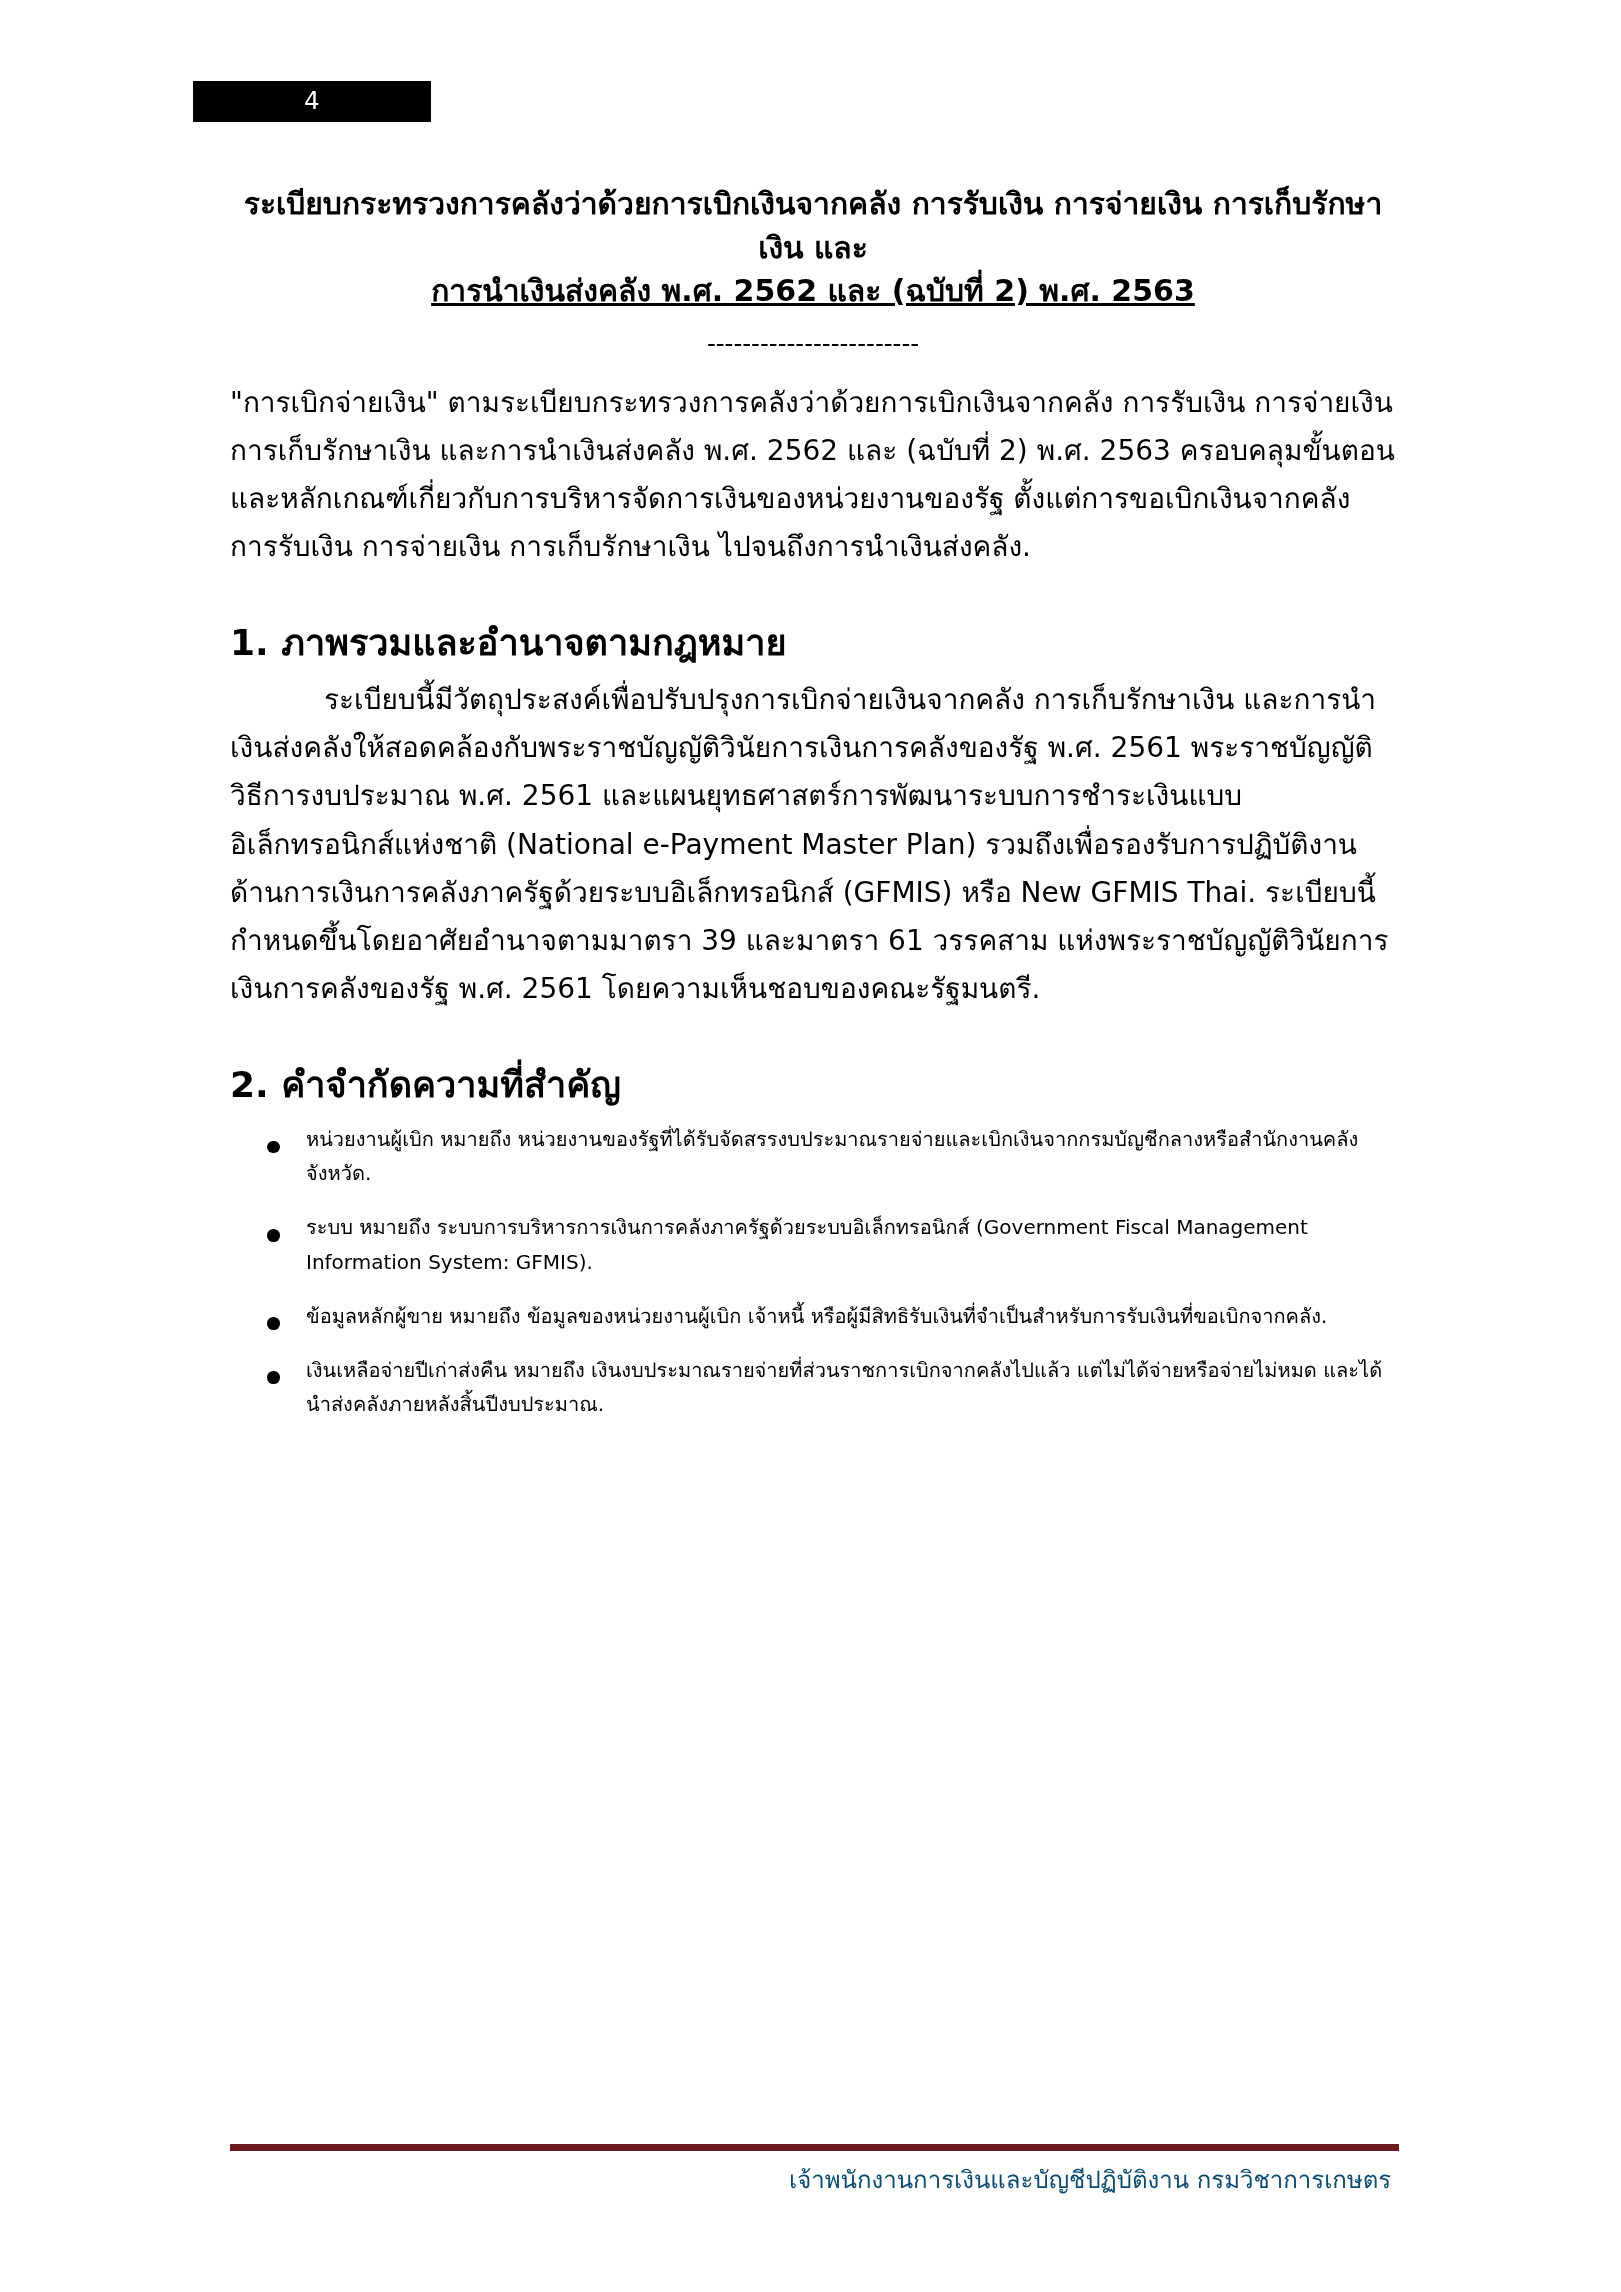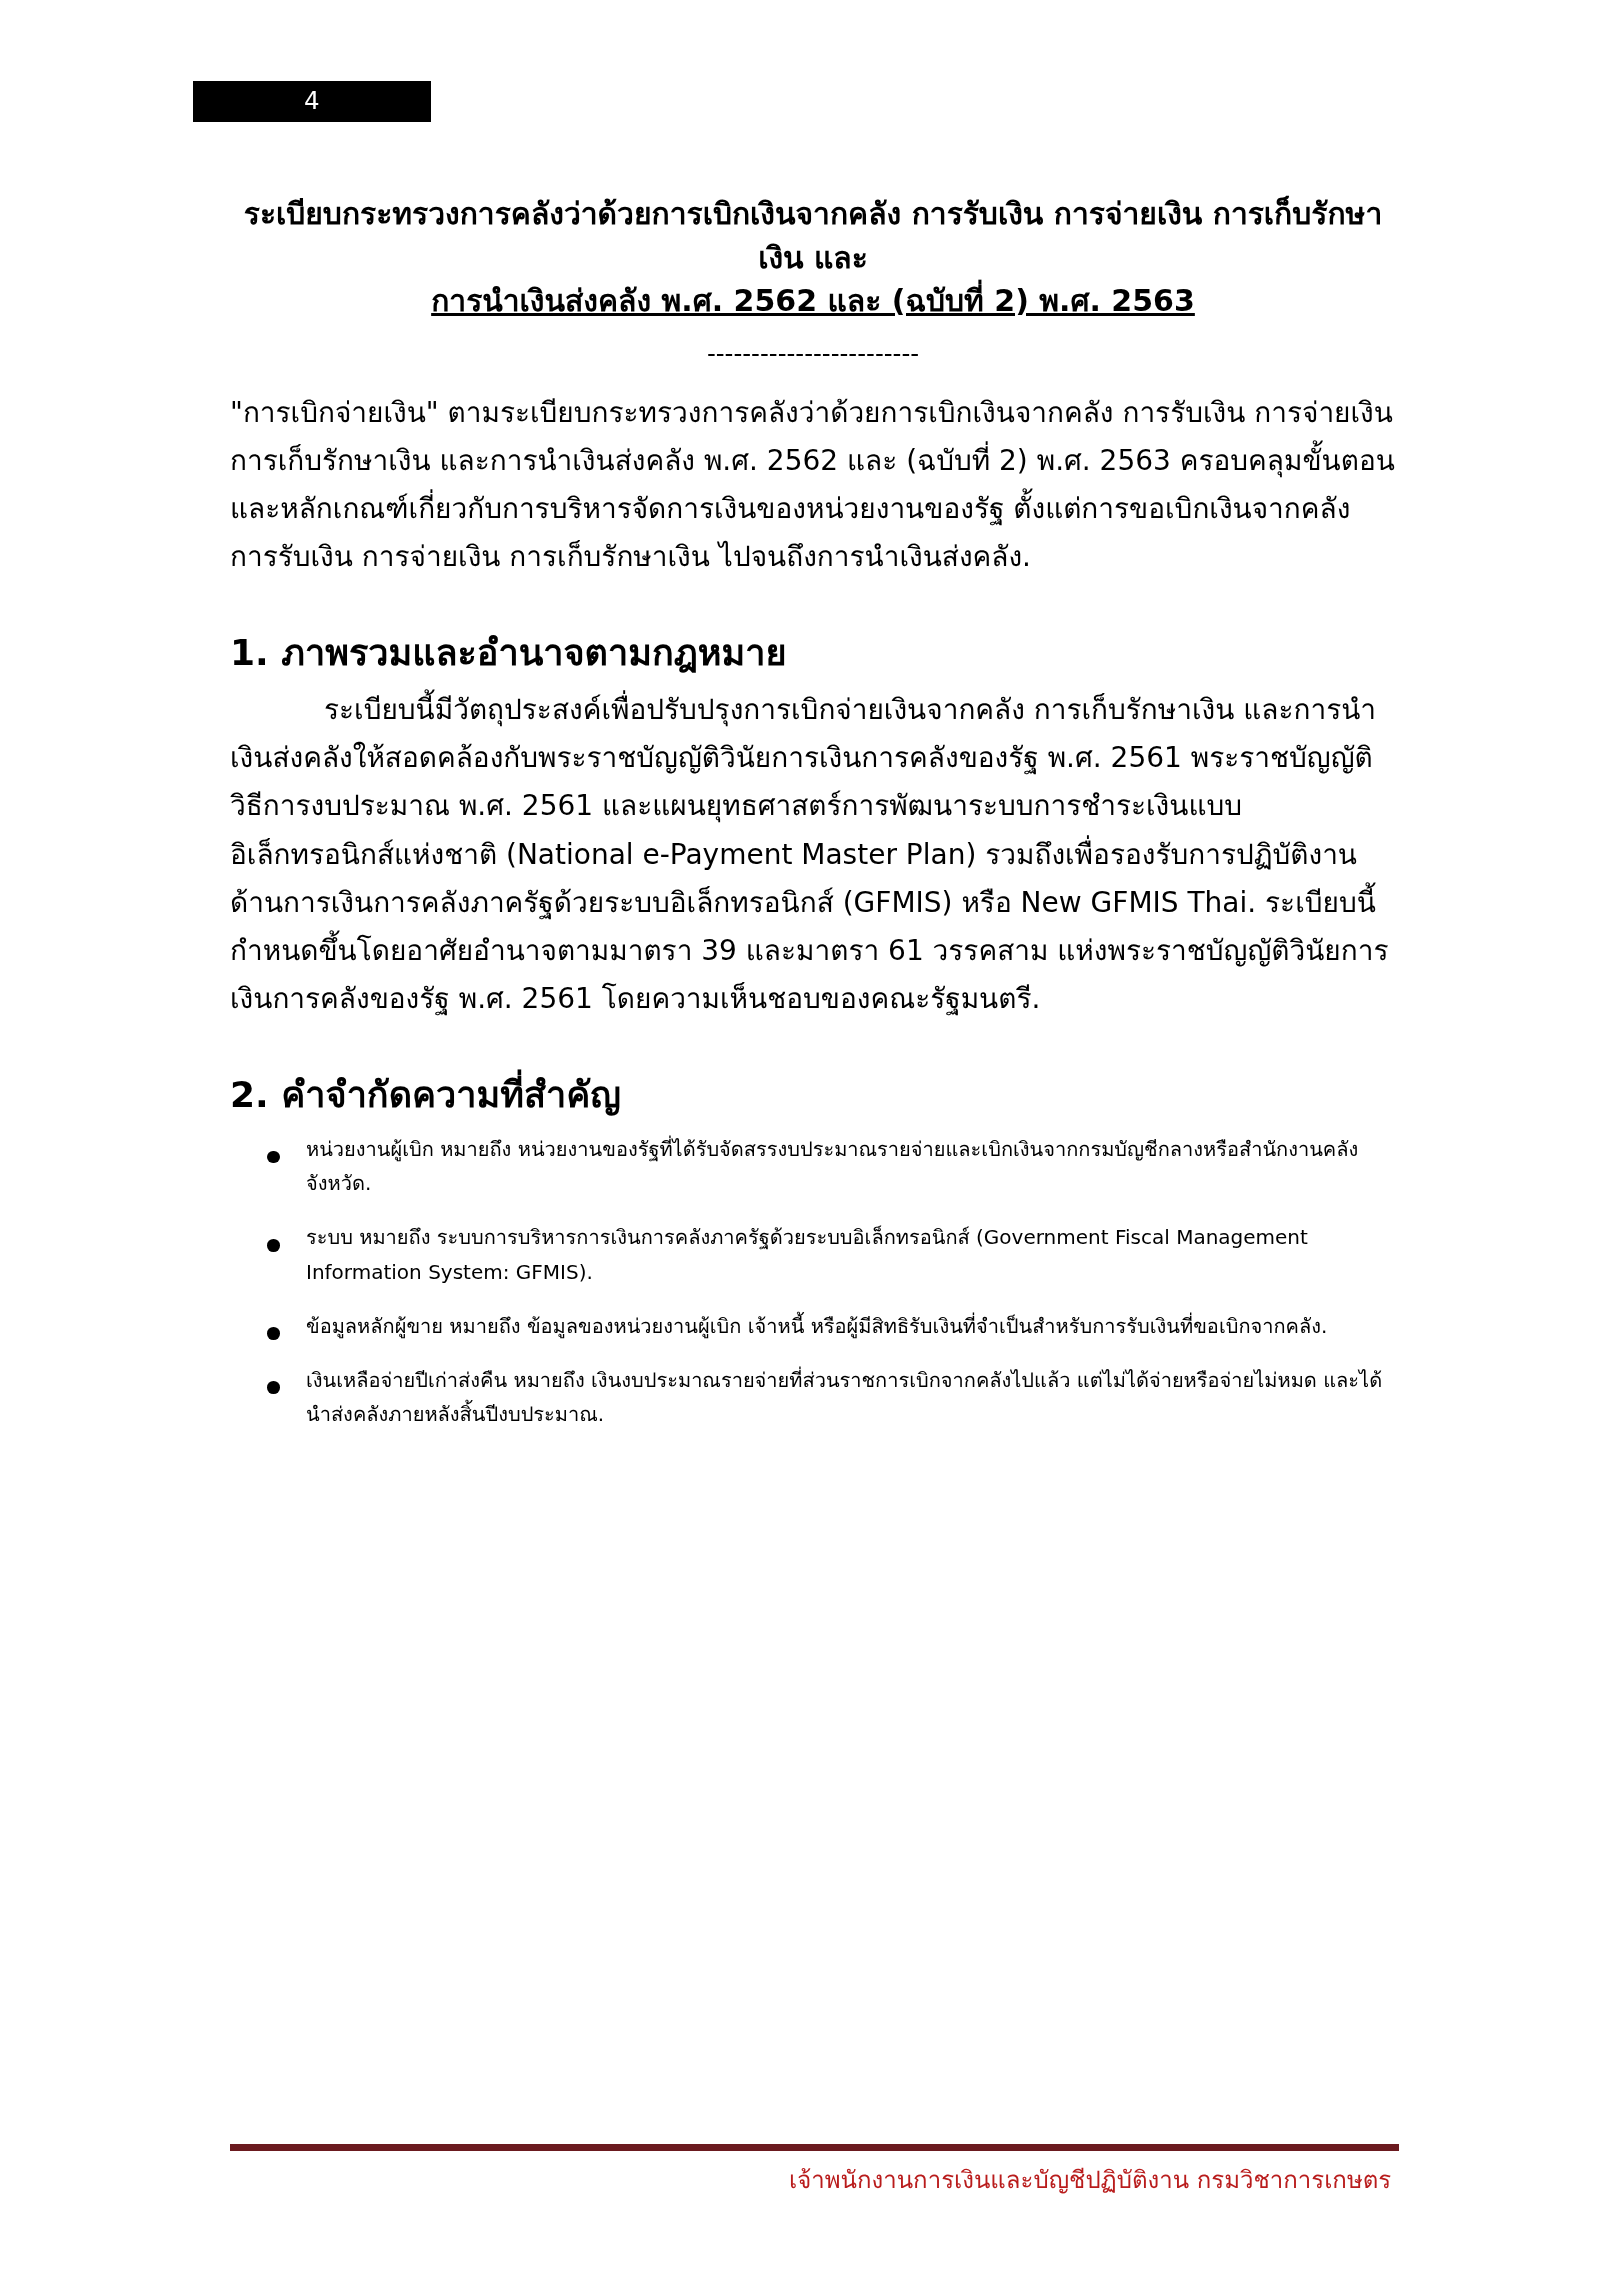--- a/index.html
+++ b/index.html
@@ -45,7 +45,7 @@
   .content {
     position: absolute;
     left: 230px;
-    top: 192px;
+    top: 182px;
     width: 1166px;
   }
 

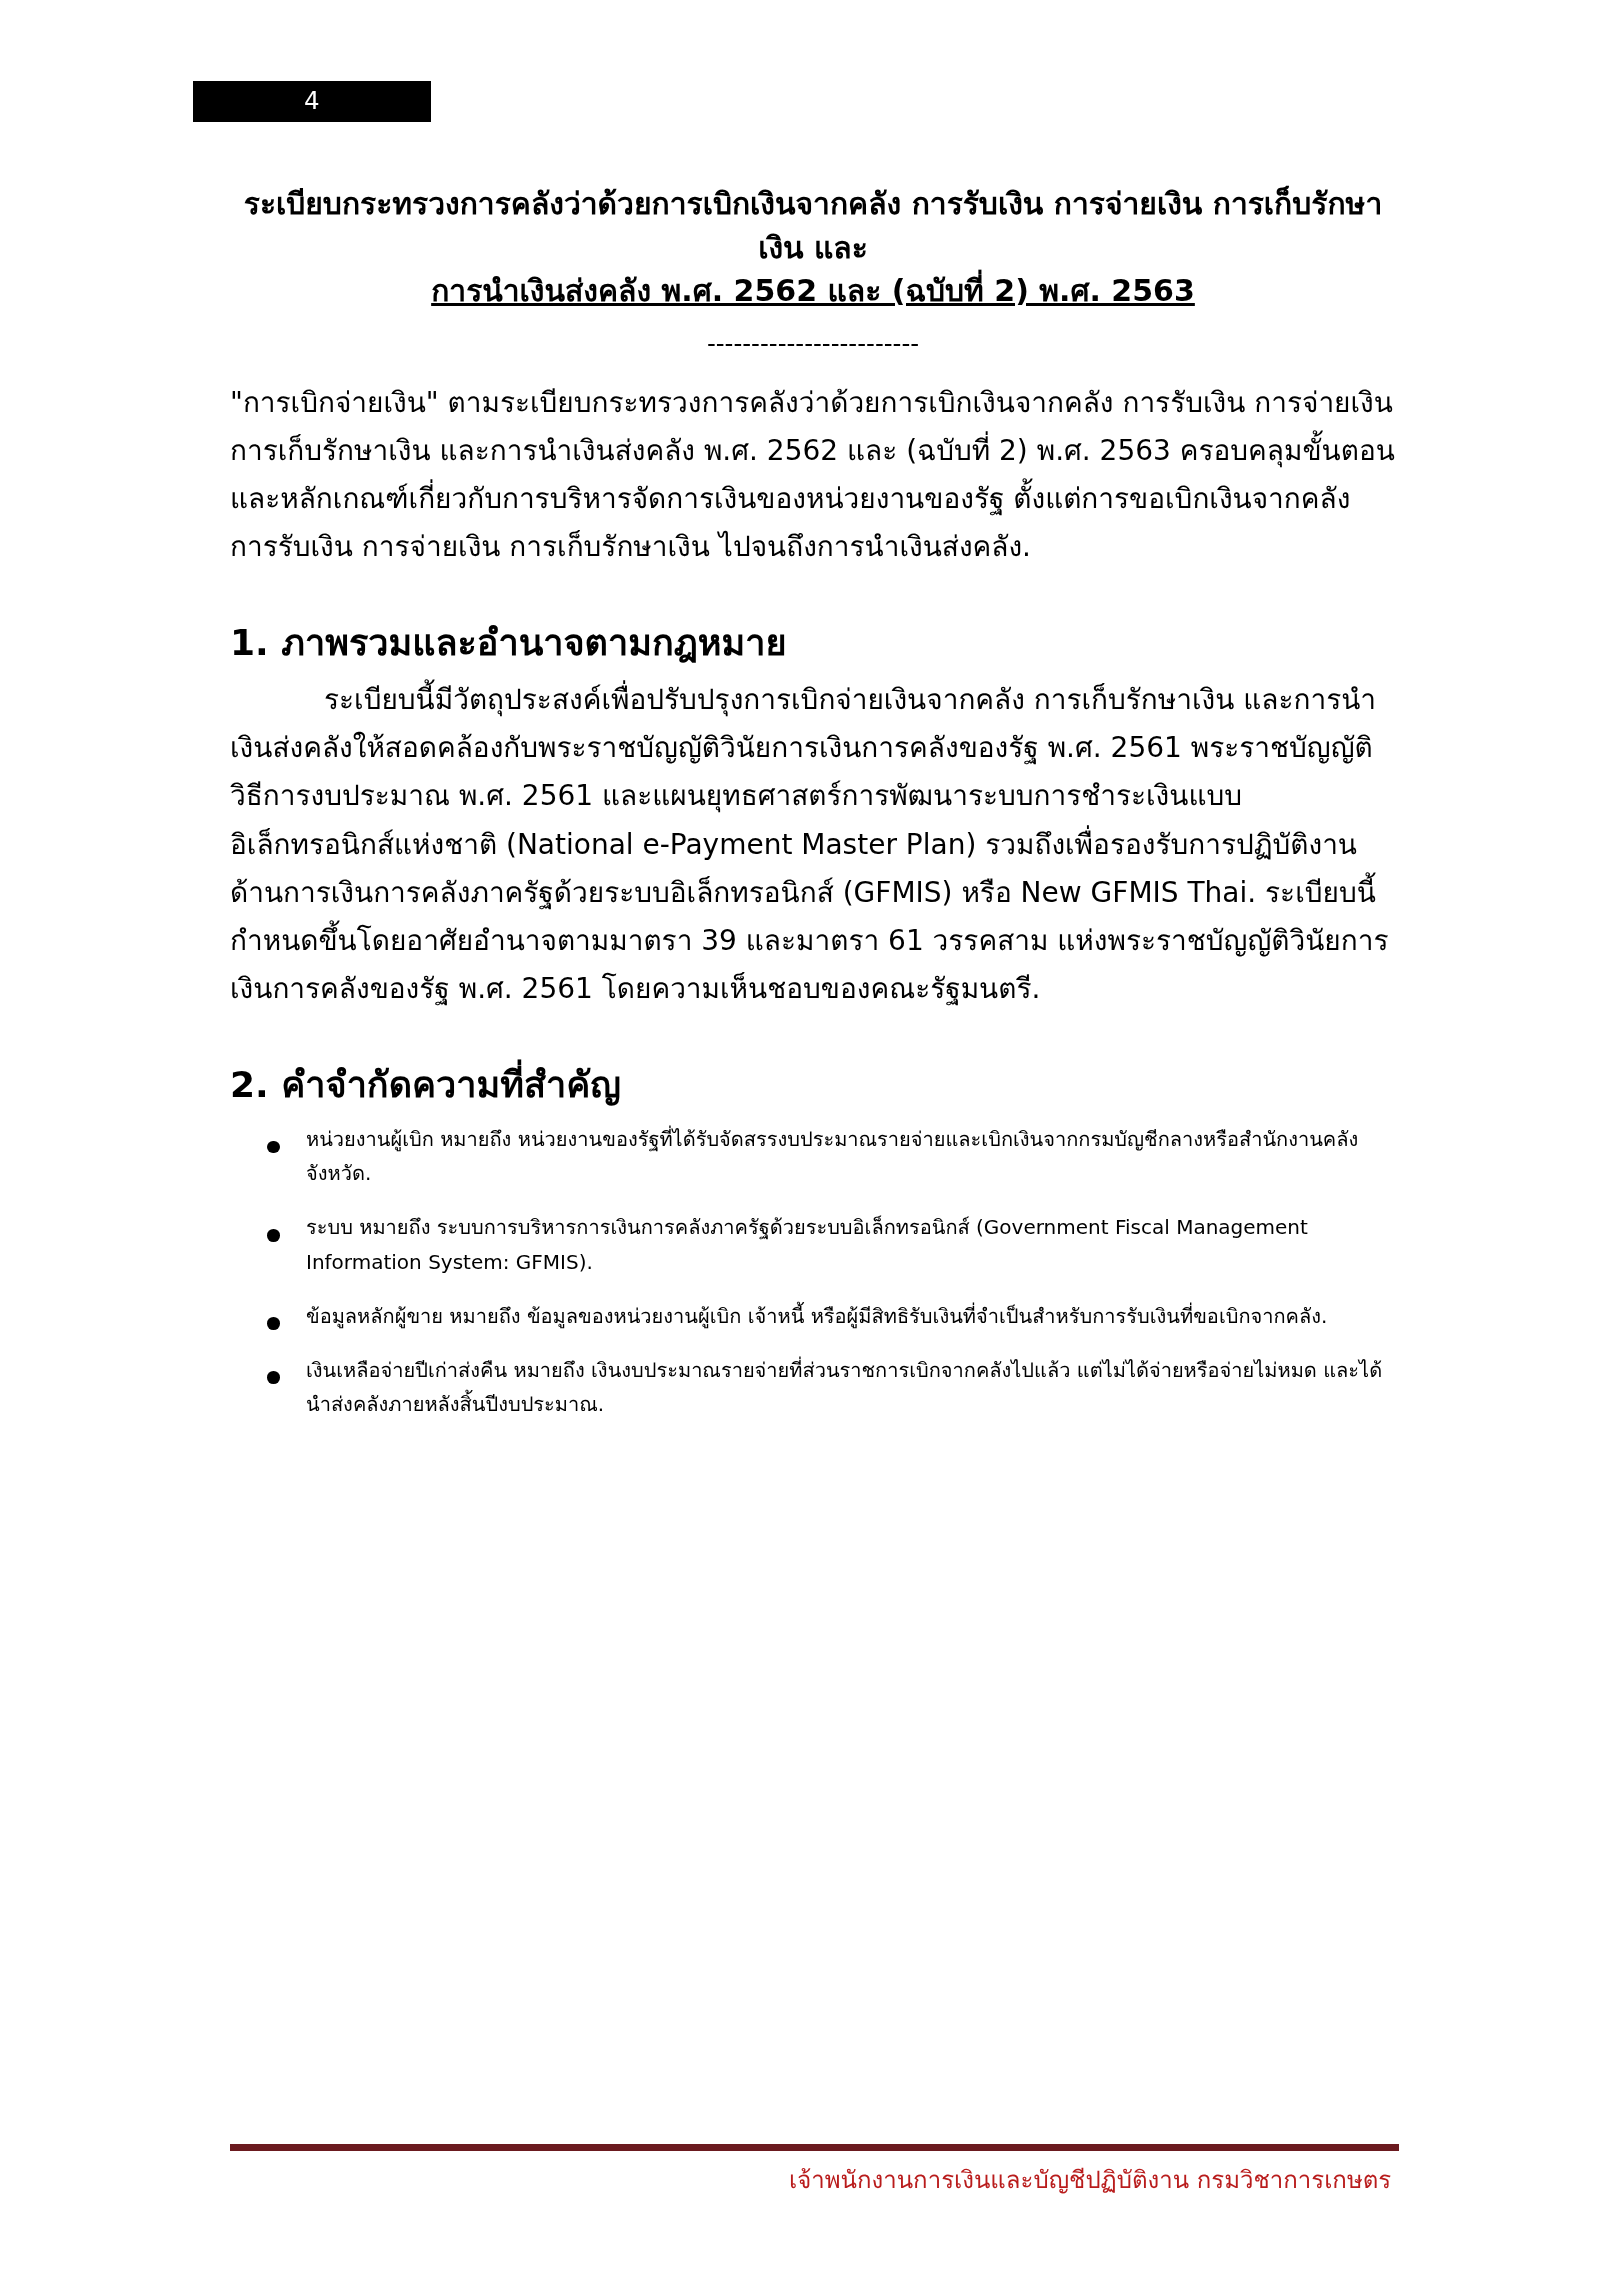--- a/index.html
+++ b/index.html
@@ -128,7 +128,7 @@
     text-align: right;
     font-size: 24px;
     line-height: 1.6;
-    color: #b91c1c;
+    color: #0c4a6e;
     padding-right: 7.8px;
     box-sizing: border-box;
   }

